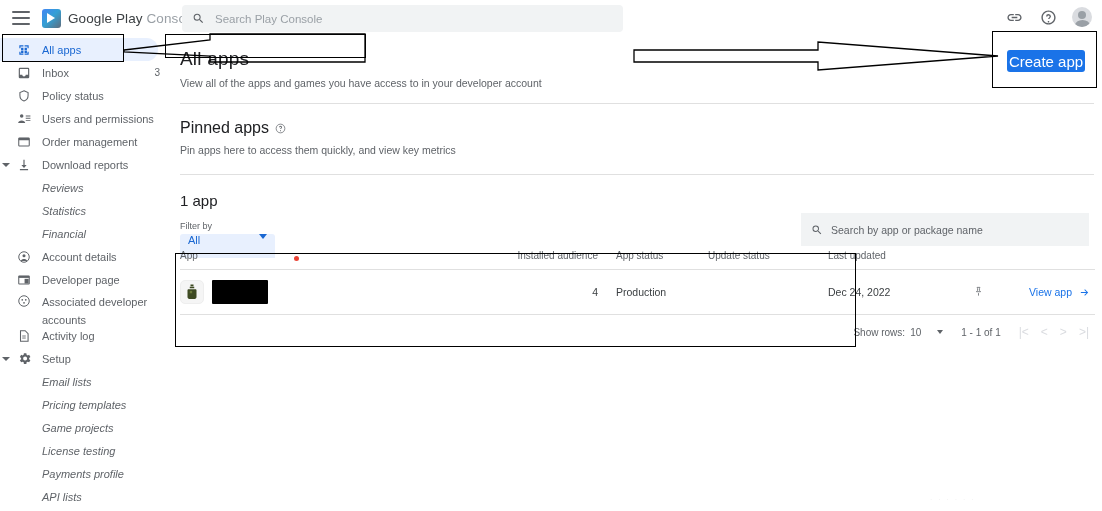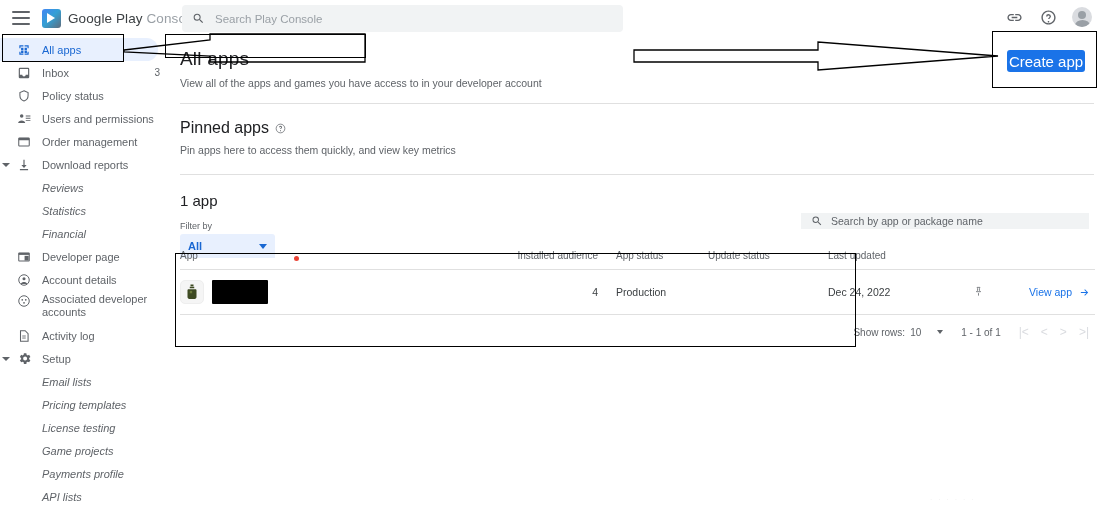--- a/index.html
+++ b/index.html
@@ -127,7 +127,7 @@
 
   .tablesearch {
     position: absolute; right: 13px; top: 177px;
-    width: 288px; height: 16px; background: #f1f3f4; border-radius: 0;
+    width: 288px; height: 33px; background: #f1f3f4; border-radius: 0;
     display: flex; align-items: center; gap: 8px; padding-left: 10px;
     cursor: text;
   }

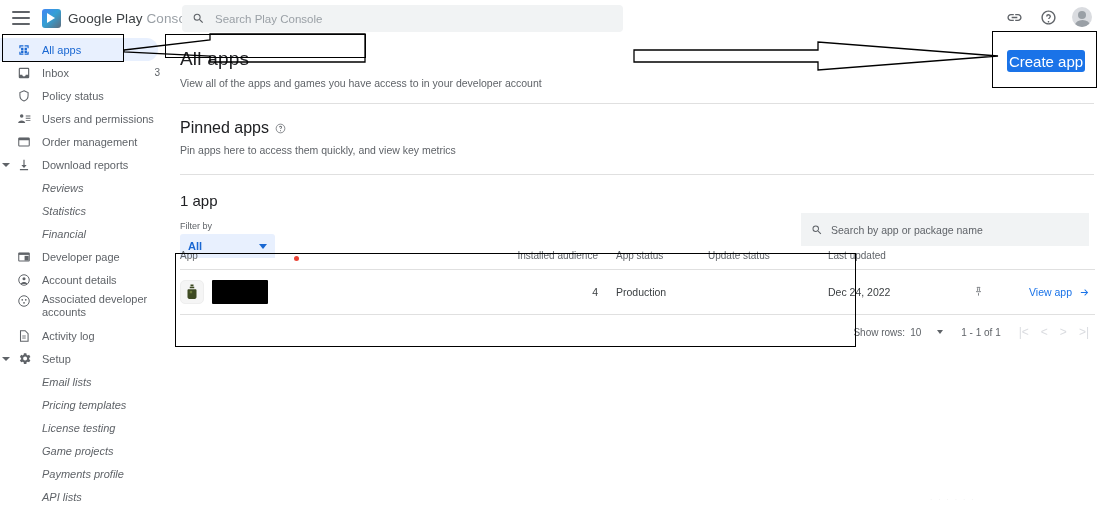--- a/index.html
+++ b/index.html
@@ -120,8 +120,8 @@
   .filter-label { font-size: 9px; color: #5f6368; margin-bottom: 3px; }
   .filter-select {
     width: 95px; height: 24px; background: #e8f0fe; border-radius: 3px 3px 0 0;
-    display: flex; align-items: center; justify-content: space-between;
-    padding: 0 8px; font-size: 11px; color: #1967d2; cursor: pointer; font-weight: bold;
+    display: flex; justify-content: space-between;
+    padding: 0 8px; font-size: 11px; color: #1967d2; cursor: pointer;
   }
   .sel-caret { width:0;height:0;border-left:4px solid transparent;border-right:4px solid transparent;border-top:5px solid #1967d2; }
 

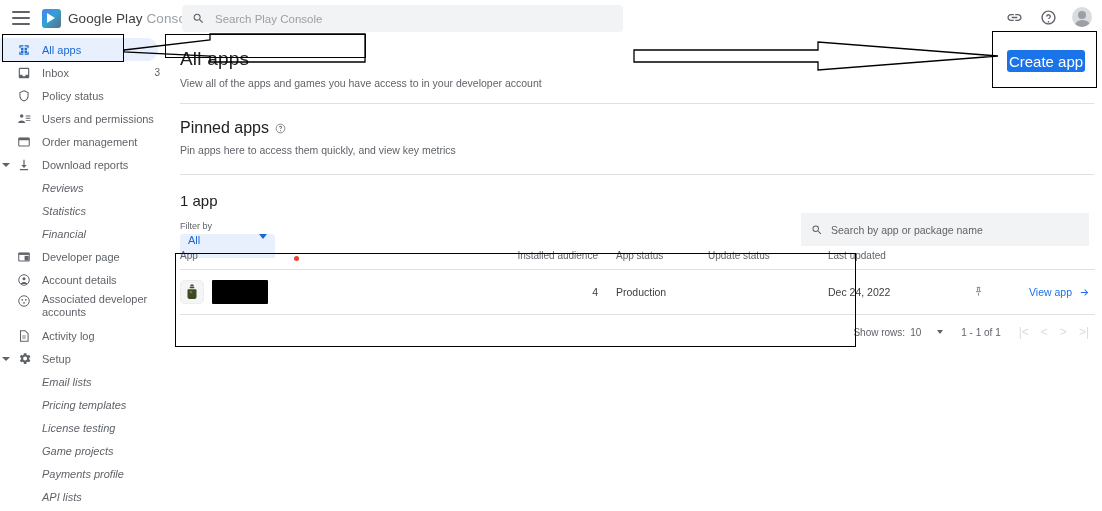--- a/index.html
+++ b/index.html
@@ -293,23 +293,23 @@
     <div class="nav-item">
       <span class="ni-ico">
         <svg width="14" height="14" viewBox="0 0 24 24">
+            <circle cx="12" cy="12" r="9" fill="none" stroke="#5f6368" stroke-width="1.7"></circle>
+            <circle cx="12" cy="10" r="2.6" fill="#5f6368"></circle>
+            <path fill="#5f6368" d="M6.5 18.5c1-2.2 3.1-3.2 5.5-3.2s4.5 1 5.5 3.2v.5h-11v-.5z"></path>
+          </svg>
+      </span>
+      <span class="ni-label">Account details</span>
+    </div>
+
+    <div class="nav-item">
+      <span class="ni-ico">
+        <svg width="14" height="14" viewBox="0 0 24 24">
             <rect x="3" y="5" width="18" height="14" rx="1" fill="none" stroke="#5f6368" stroke-width="1.8"></rect>
             <rect x="3" y="5" width="18" height="3.4" fill="#5f6368"></rect>
             <rect x="13" y="10" width="7" height="8" fill="#5f6368"></rect>
           </svg>
       </span>
       <span class="ni-label">Developer page</span>
-    </div>
-
-    <div class="nav-item">
-      <span class="ni-ico">
-        <svg width="14" height="14" viewBox="0 0 24 24">
-            <circle cx="12" cy="12" r="9" fill="none" stroke="#5f6368" stroke-width="1.7"></circle>
-            <circle cx="12" cy="10" r="2.6" fill="#5f6368"></circle>
-            <path fill="#5f6368" d="M6.5 18.5c1-2.2 3.1-3.2 5.5-3.2s4.5 1 5.5 3.2v.5h-11v-.5z"></path>
-          </svg>
-      </span>
-      <span class="ni-label">Account details</span>
     </div>
 
     <div class="nav-item twoline">

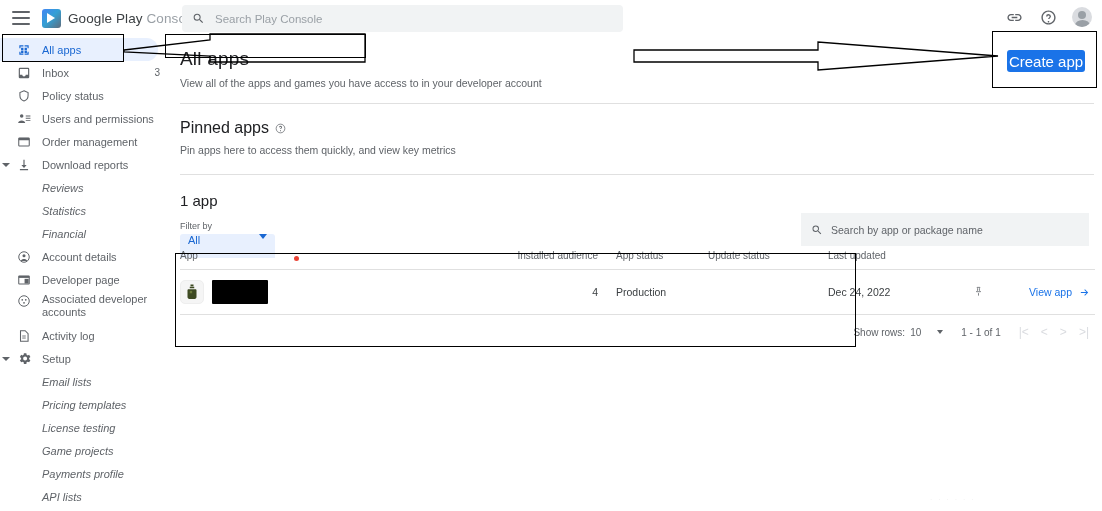--- a/index.html
+++ b/index.html
@@ -91,7 +91,7 @@
   .nav-item .ni-badge { font-size: 10px; color: #5f6368; margin-right: 12px; }
   .nav-item.sub { padding-left: 42px; font-style: italic; }
   .nav-item.twoline { height: 33px; align-items: flex-start; padding-top: 2px; }
-  .nav-item.twoline .ni-label { line-height: 13px; white-space: normal; width: 92px; }
+  .nav-item.twoline .ni-label { line-height: 18px; white-space: normal; width: 92px; }
   .nav-item.active {
     background: #e8f0fe;
     border-radius: 0 12px 12px 0;

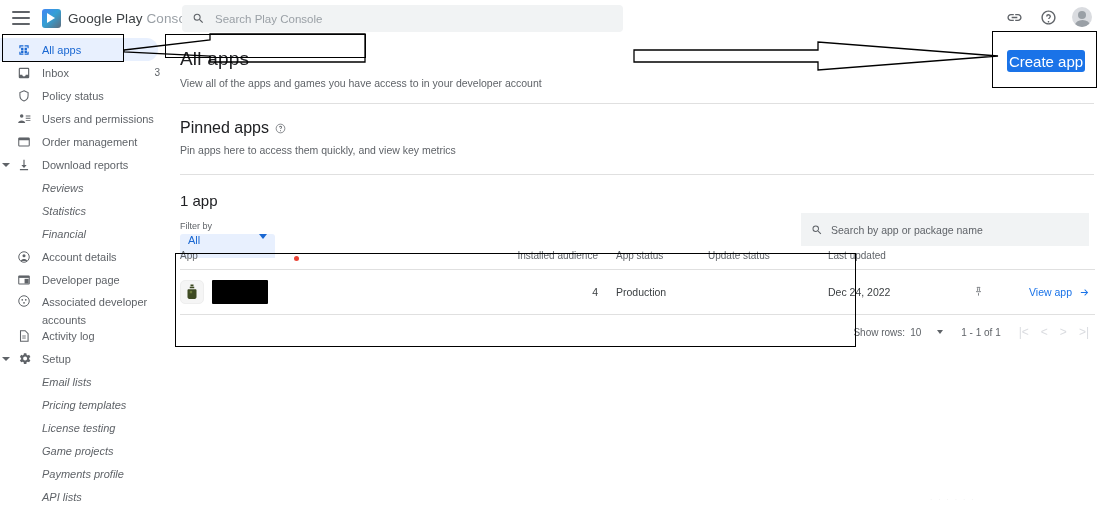--- a/index.html
+++ b/index.html
@@ -351,10 +351,10 @@
       <span class="ni-label">Pricing templates</span>
     </div>
     <div class="nav-item sub">
+      <span class="ni-label">Game projects</span>
+    </div>
+    <div class="nav-item sub">
       <span class="ni-label">License testing</span>
-    </div>
-    <div class="nav-item sub">
-      <span class="ni-label">Game projects</span>
     </div>
     <div class="nav-item sub">
       <span class="ni-label">Payments profile</span>

